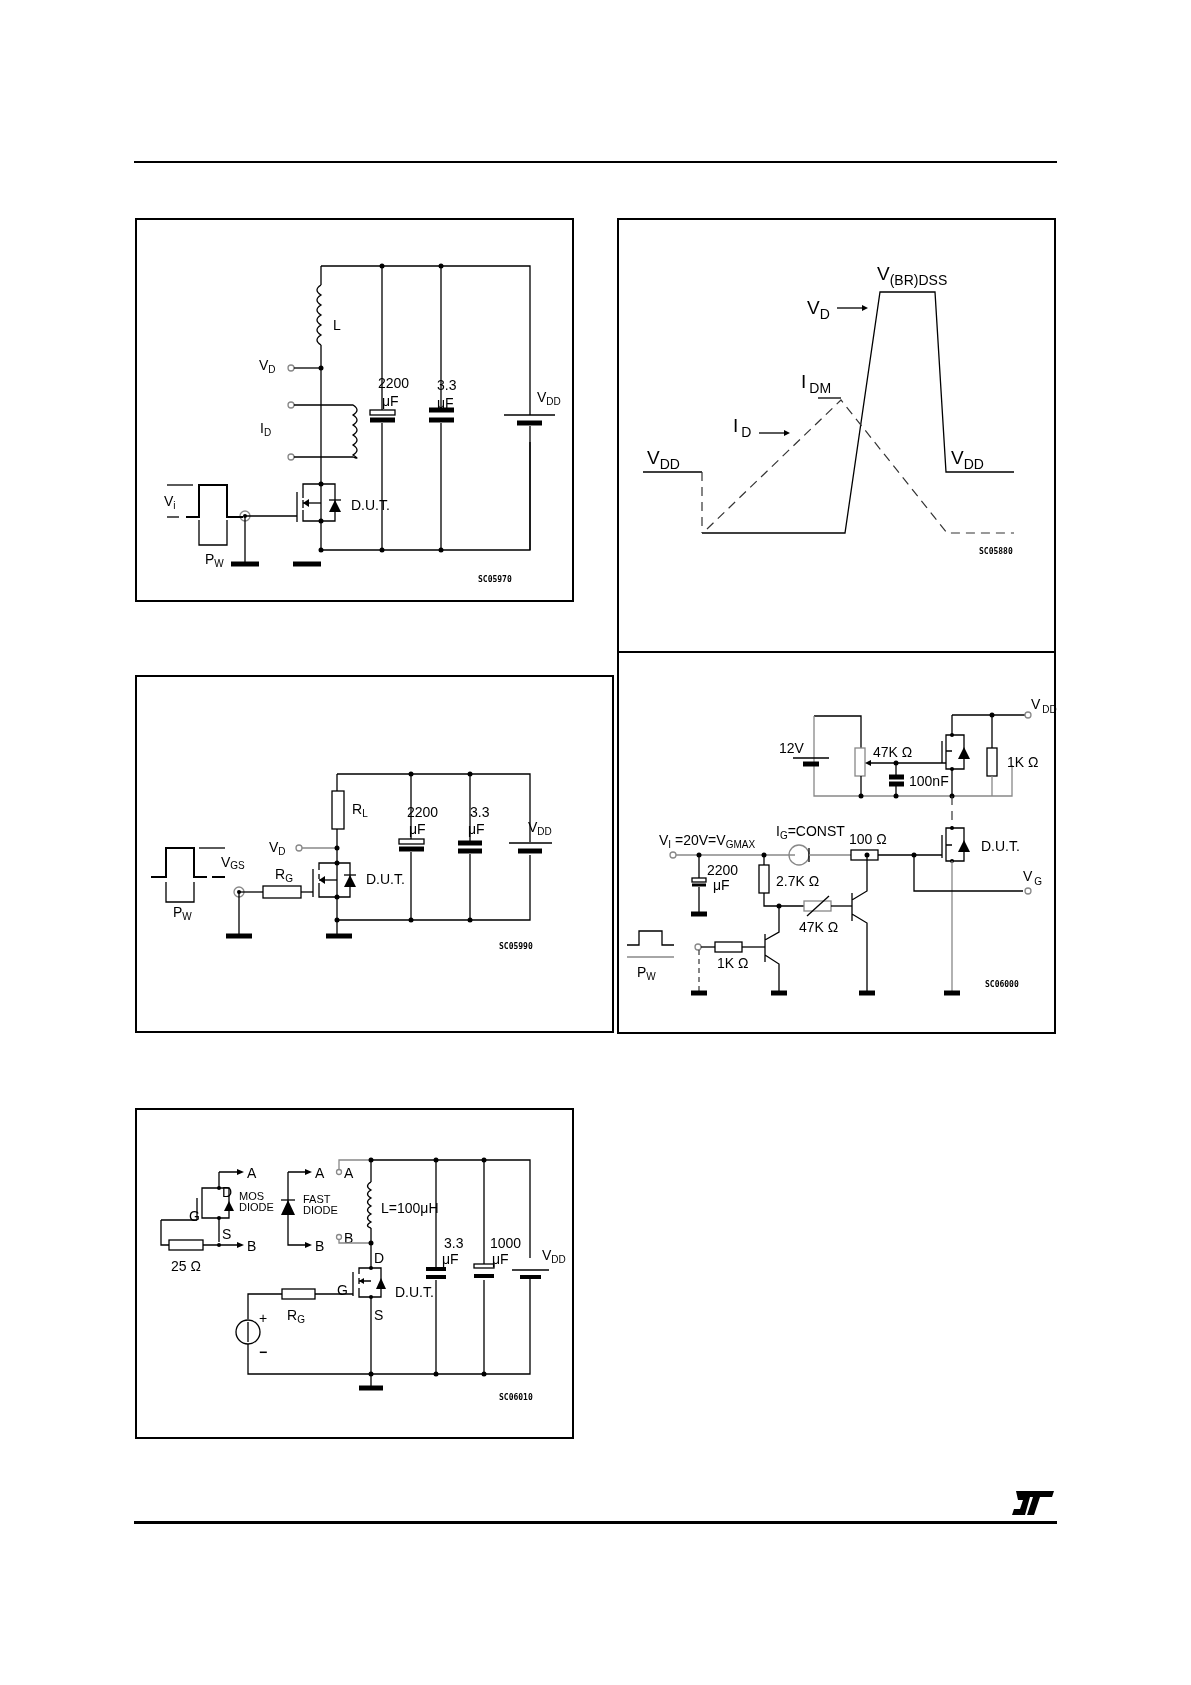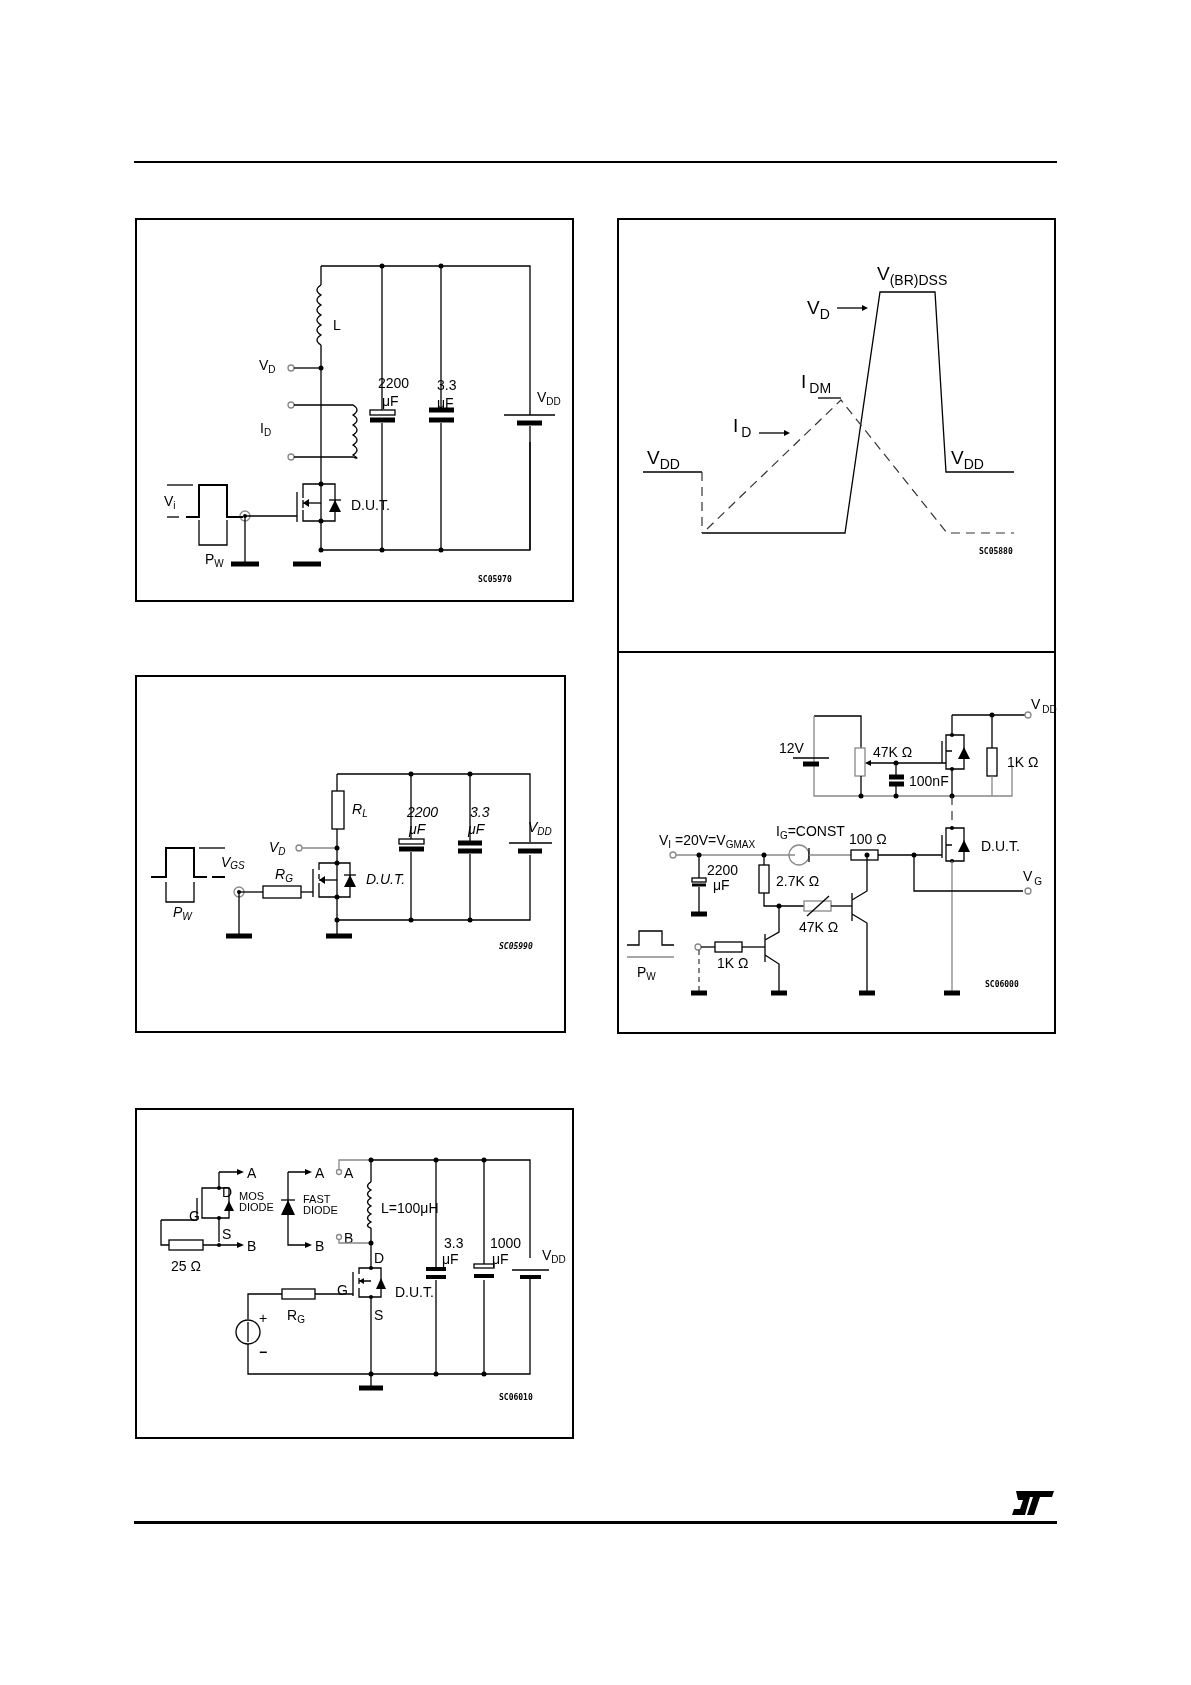--- a/index.html
+++ b/index.html
@@ -128,7 +128,7 @@
   </svg>
 </div>
 
-<div class="box" style="left:135px; top:675px; width:431px; height:358px;font-style:italic;">
+<div class="box" style="left:135px; top:675px; width:479px; height:358px;">
   <svg width="439" height="358" viewBox="0 0 439 358">
     <path class="w" d="M200 97 H393 V165"></path>
     <path class="w" d="M200 97 V114"></path>

